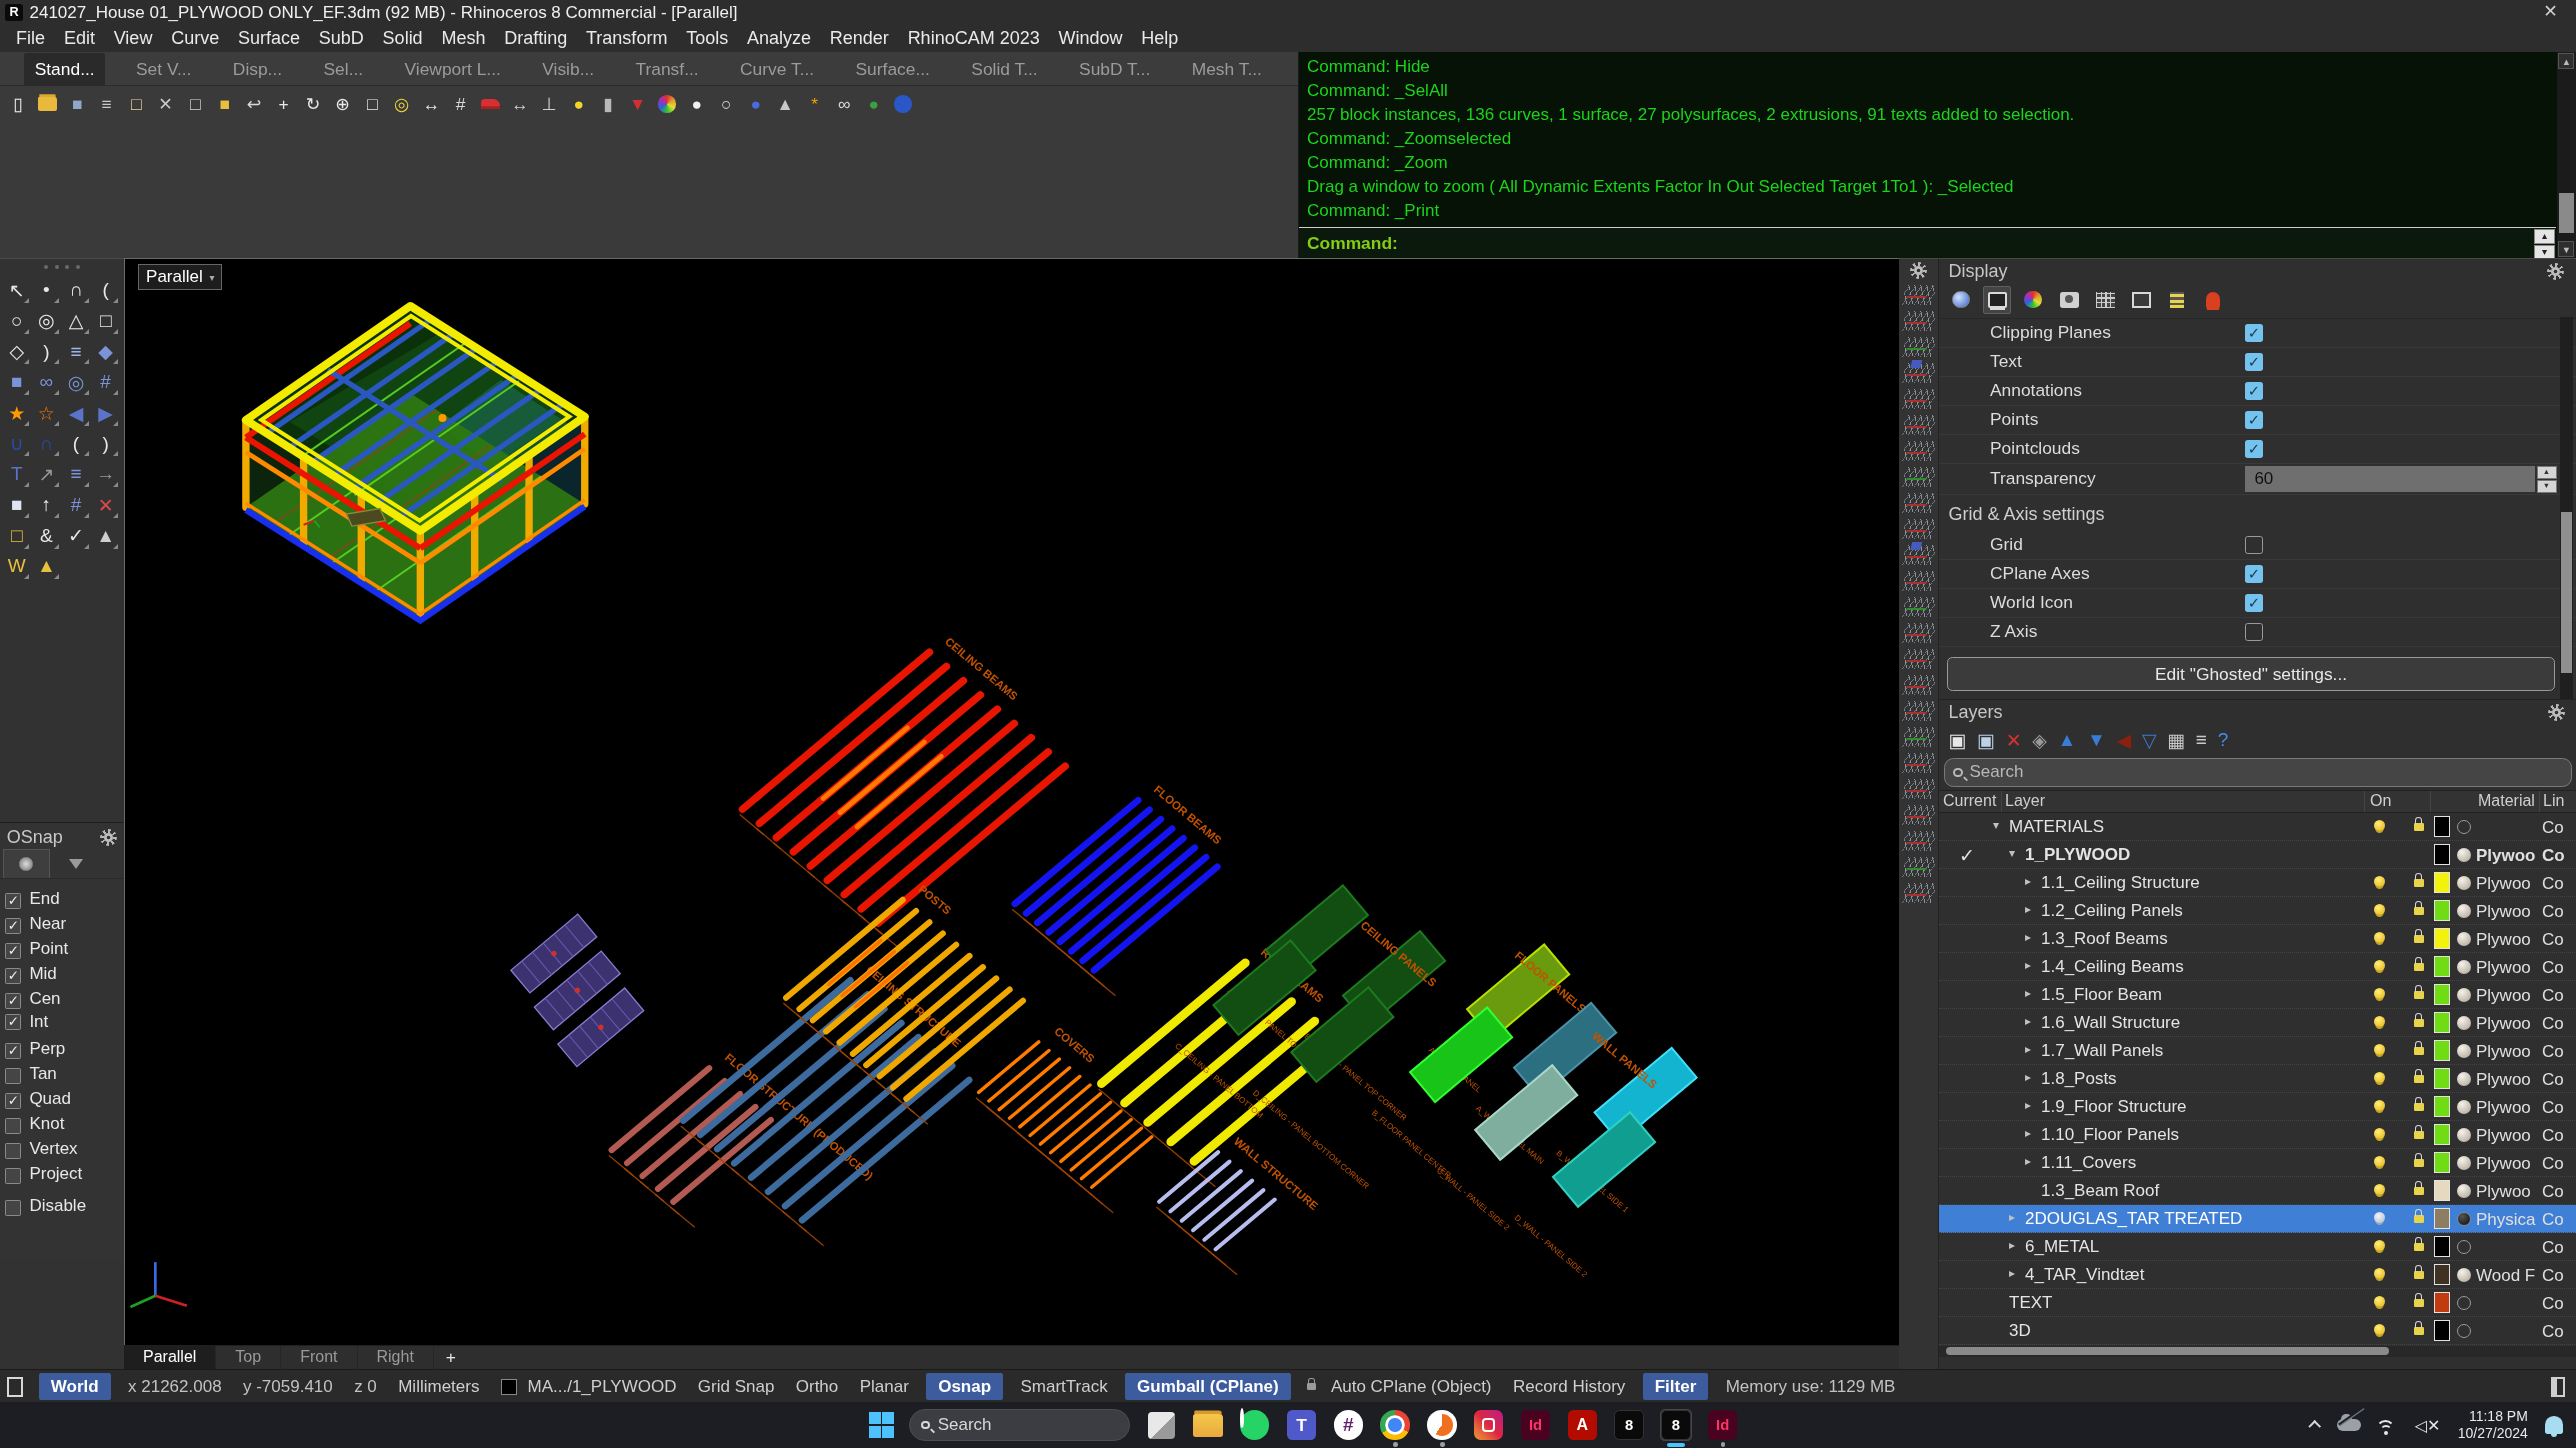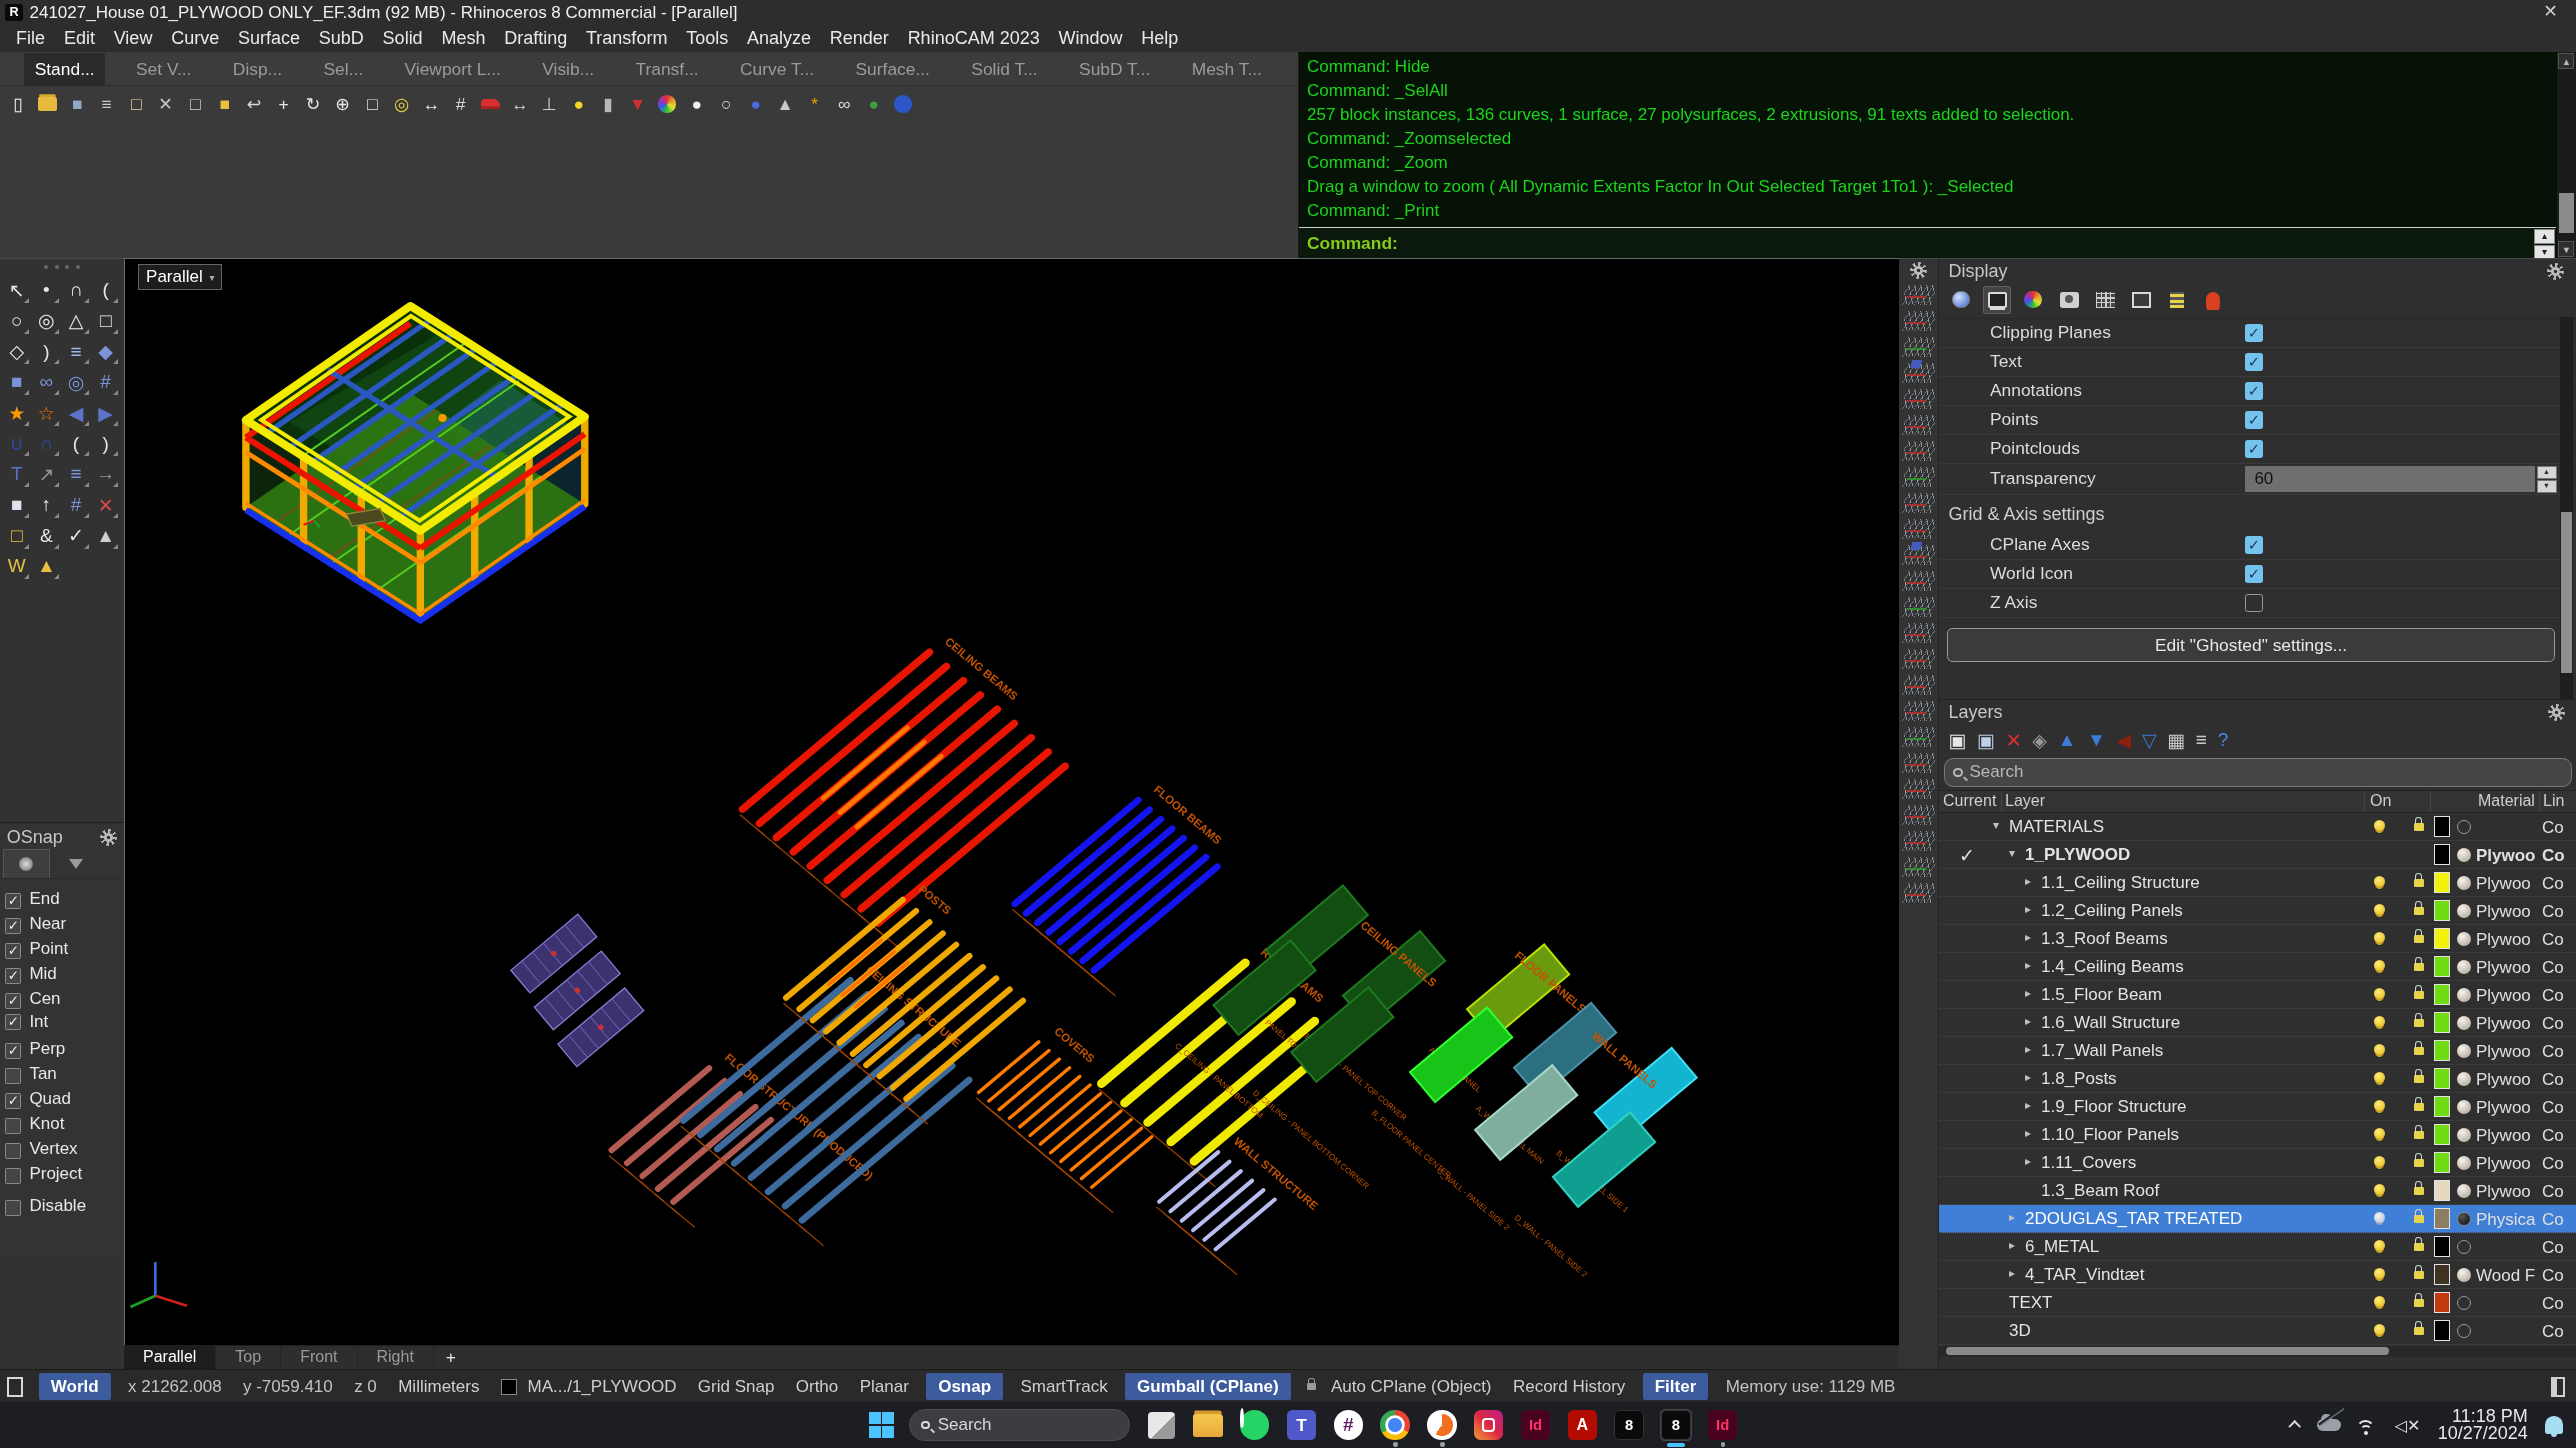--- a/index.html
+++ b/index.html
@@ -865,6 +865,12 @@
     <div class="dsect">Grid &amp; Axis settings</div>
     <div id="dgridrows">
         <div class="drow">
+          <span class="lbl">Grid</span>
+          <span class="cbwrap">
+            <span class="cb2 off"></span>
+          </span>
+        </div>
+        <div class="drow">
           <span class="lbl">CPlane Axes</span>
           <span class="cbwrap">
             <span class="cb2 on"></span>

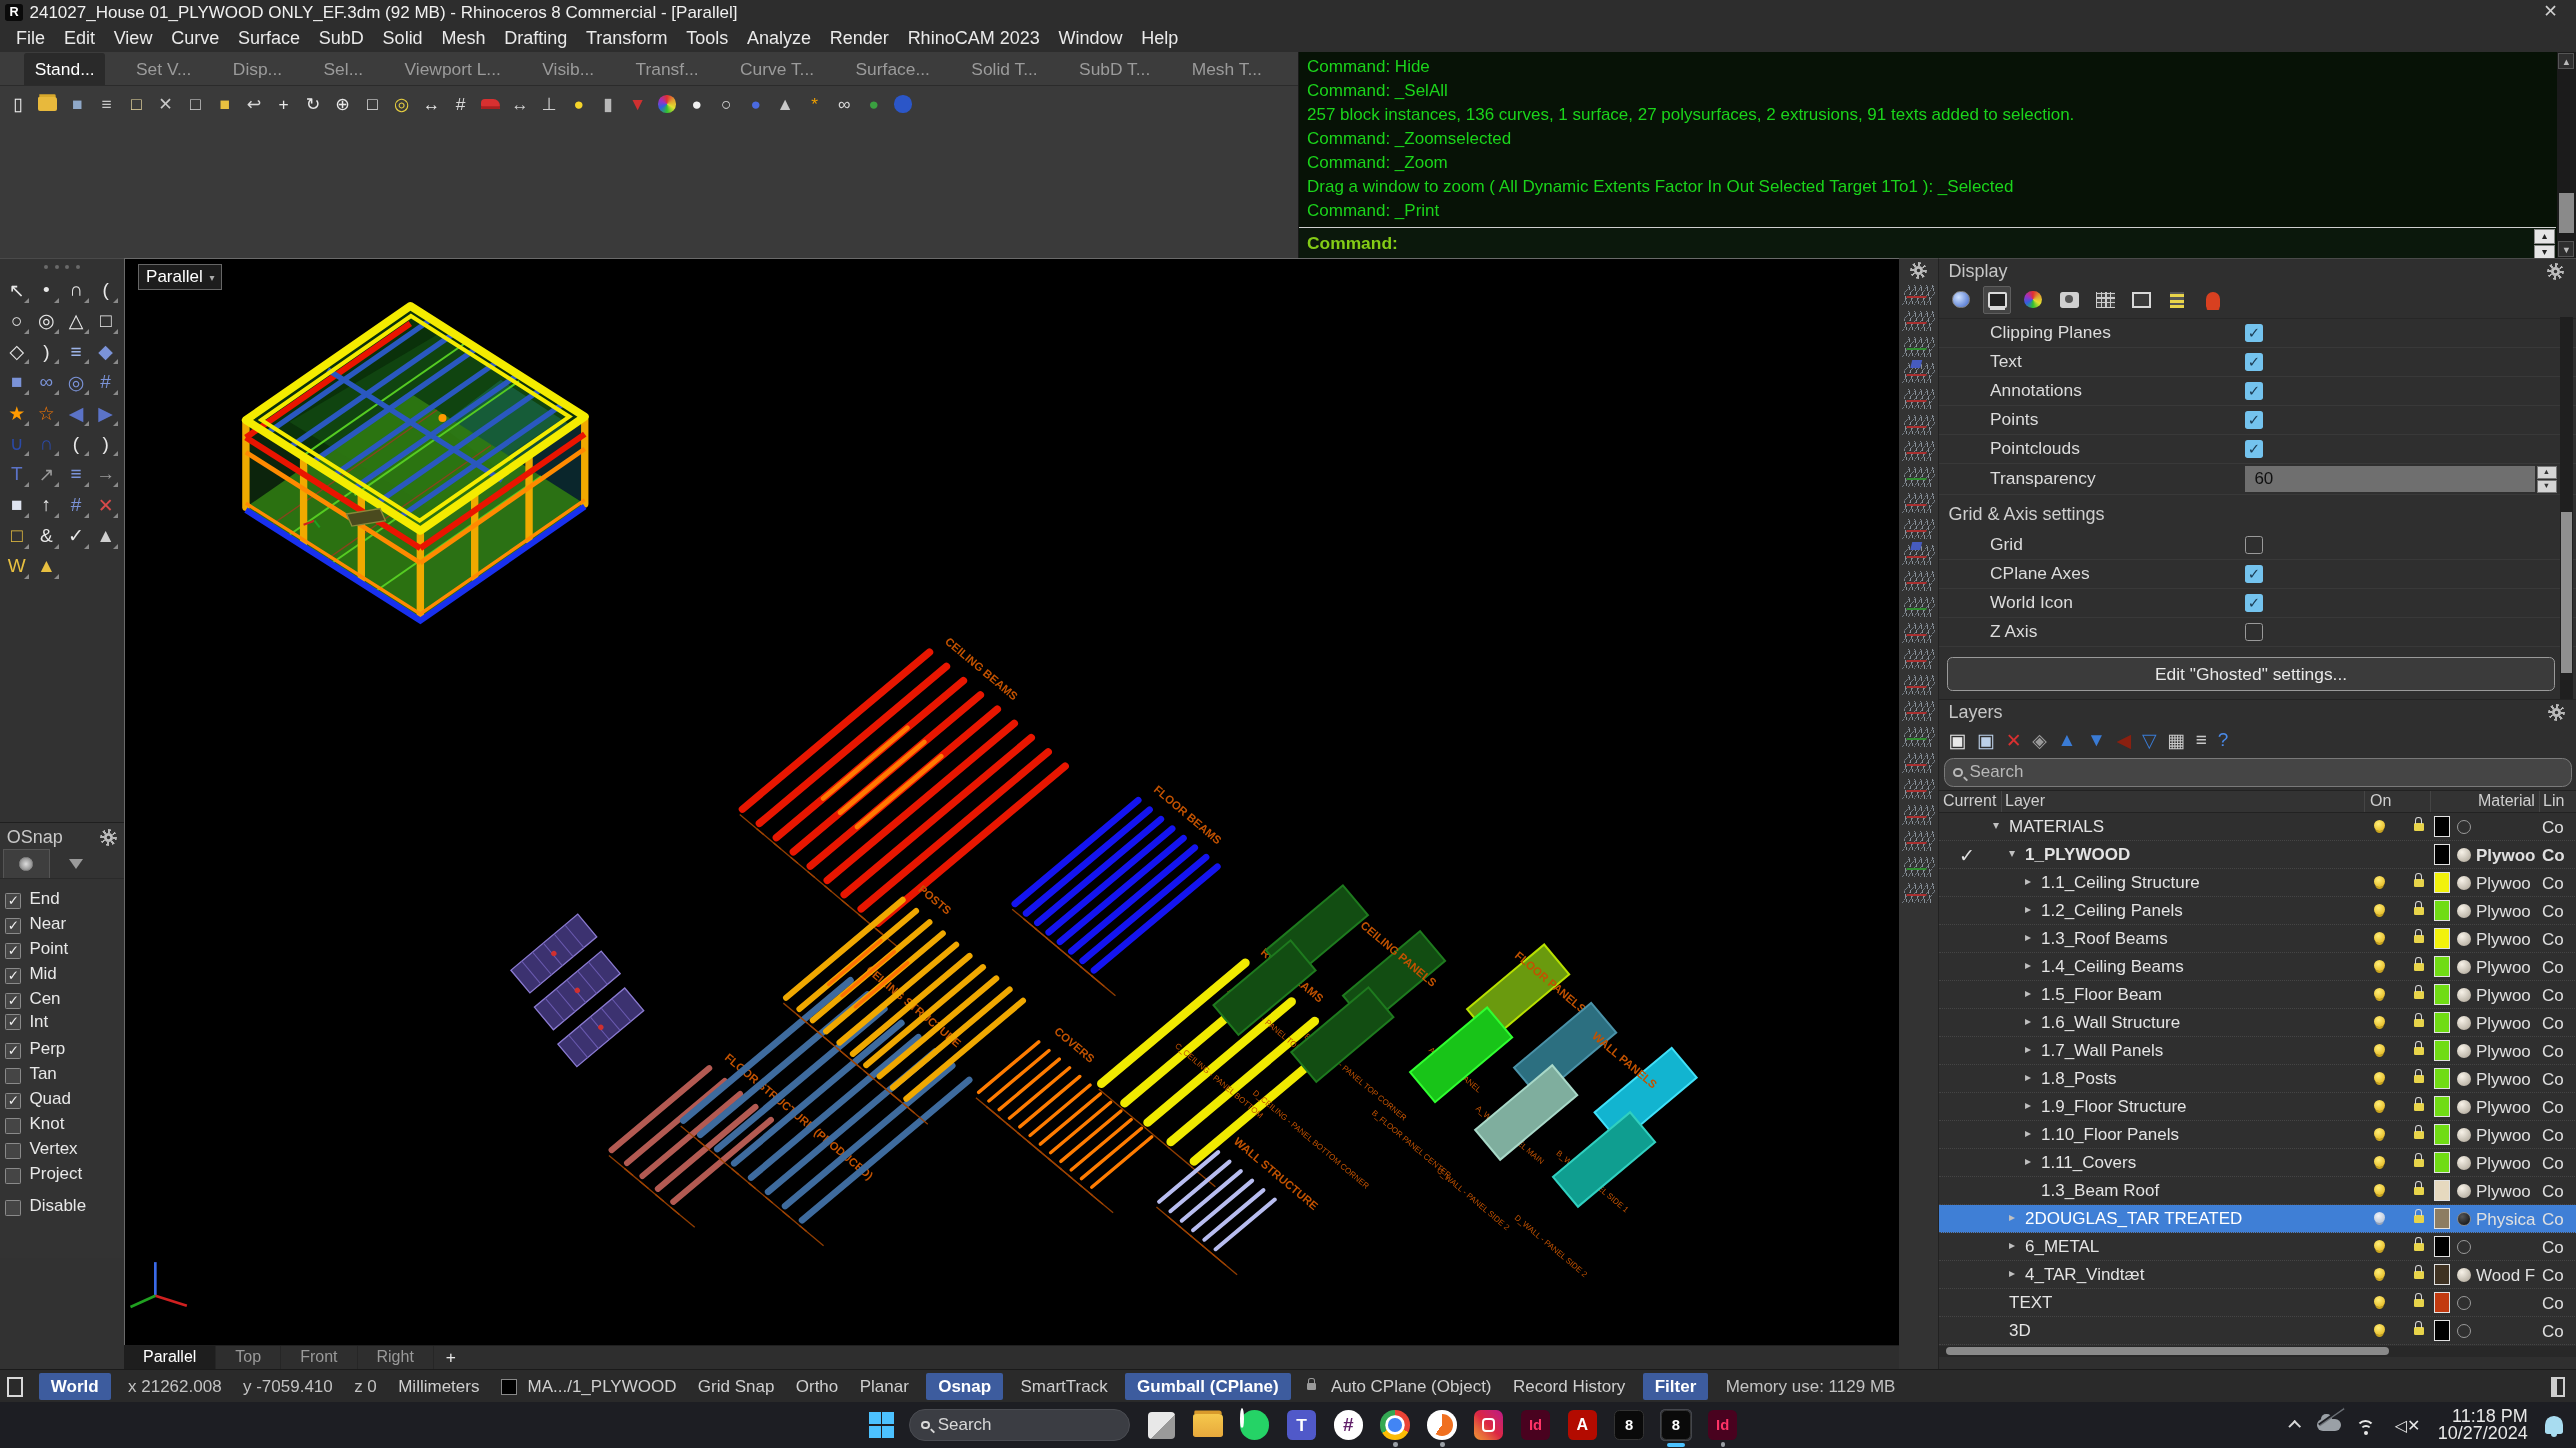--- a/index.html
+++ b/index.html
@@ -210,7 +210,7 @@
   .wifi i:nth-child(2){ width:12px; height:12px; margin-left:-8px; bottom:-4.7px;}
   .wifi i:nth-child(3){ width:4px; height:4px; margin-left:-4px; bottom:-2.7px; background:#e8e8e8; border-radius:50%;}
   .spk { color:#e8e8e8; font-size:16px; }
-  #clock { text-align:right; color:#e8e8e8; font-size:18px; line-height:17.4px; }
+  #clock { text-align:right; color:#e8e8e8; font-size:14px; line-height:17.4px; }
   .bell2 { width:17.4px; height:17.4px; background:#a8dcf0; border-radius:8.7px 8.7px 2.7px 2.7px; position:relative; }
   .bell2::after { content:''; position:absolute; left:5.4px; bottom:-3.4px; width:6.7px; height:3.4px; border-radius:0 0 3.4px 3.4px; background:#a8dcf0; }
 

